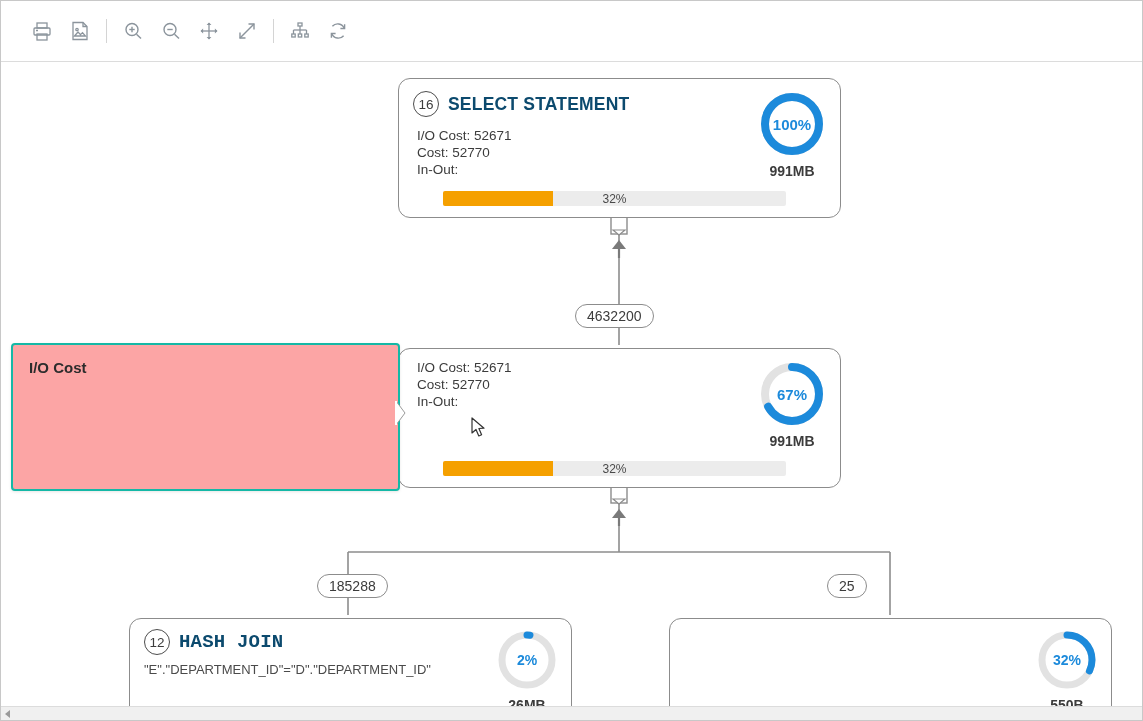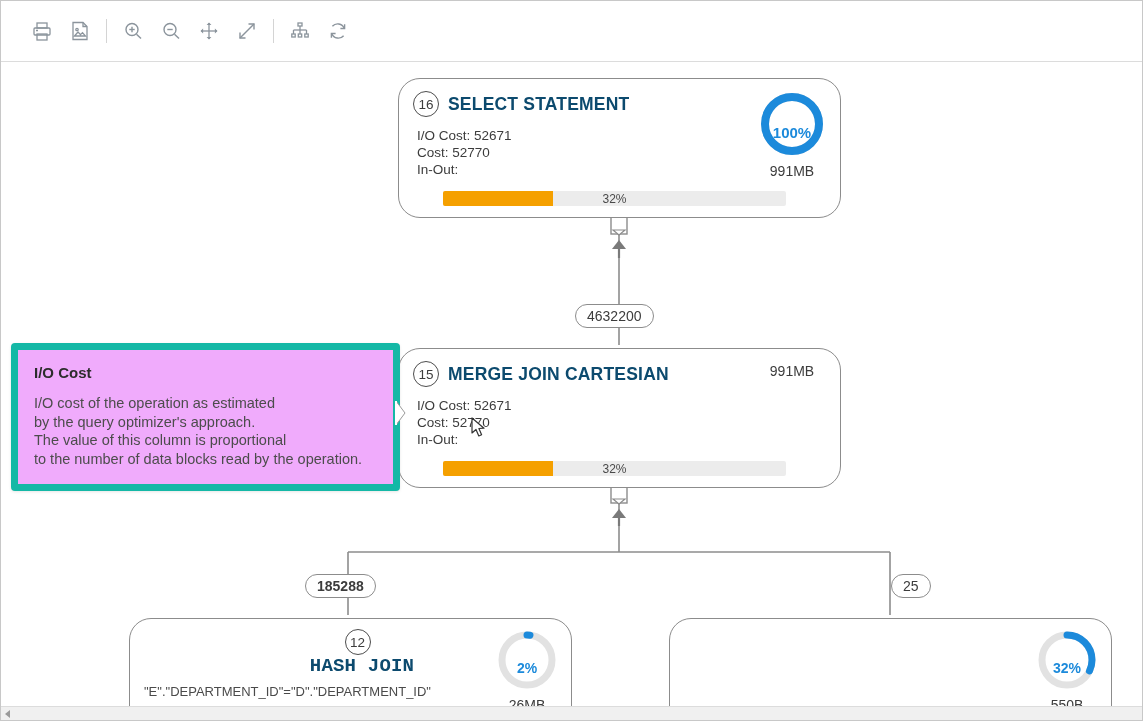--- a/index.html
+++ b/index.html
@@ -52,7 +52,7 @@
     position: absolute;
     background: #ffffff;
     border: 1.5px solid #8c8c8c;
-    border-radius: 22px;
+    border-radius: 12px;
   }
   .node-head {
     display: flex; align-items: center;

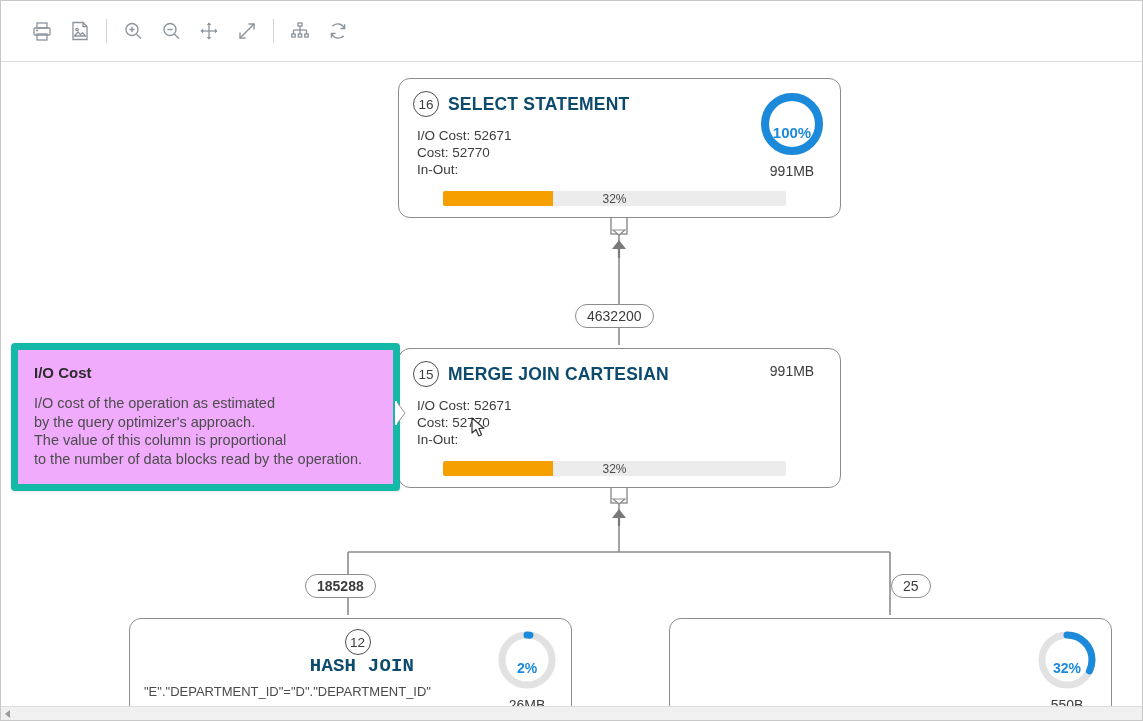--- a/index.html
+++ b/index.html
@@ -91,7 +91,7 @@
   .donut { position: relative; width: 70px; height: 70px; margin: 0 auto; }
   .donut svg { display: block; transform: rotate(-90deg); }
   .donut .pct {
-    position: absolute; left: 0; top: 8px;
+    position: absolute; left: 0; top: 0;
     width: 70px; height: 70px;
     display: flex; align-items: center; justify-content: center;
     font-size: 15px; font-weight: bold; color: #1c8adb;

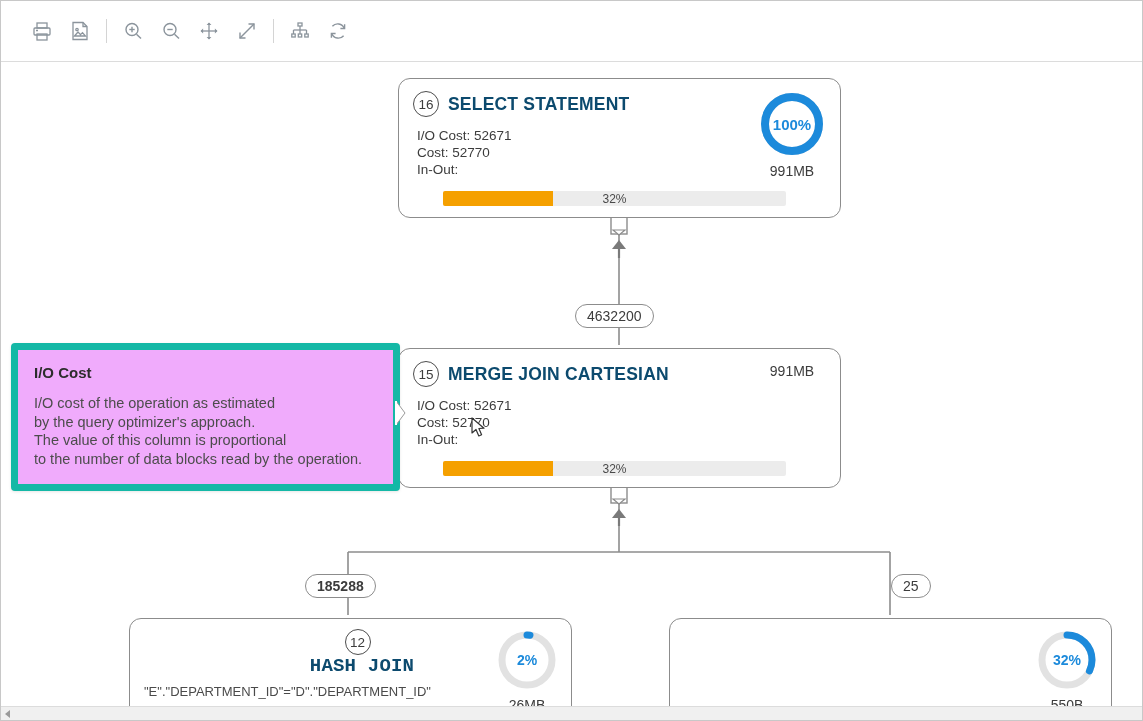--- a/index.html
+++ b/index.html
@@ -100,6 +100,7 @@
     margin-top: 4px;
     font-size: 14px;
     color: #3c3c3c;
+    font-weight: bold;
   }
 
   

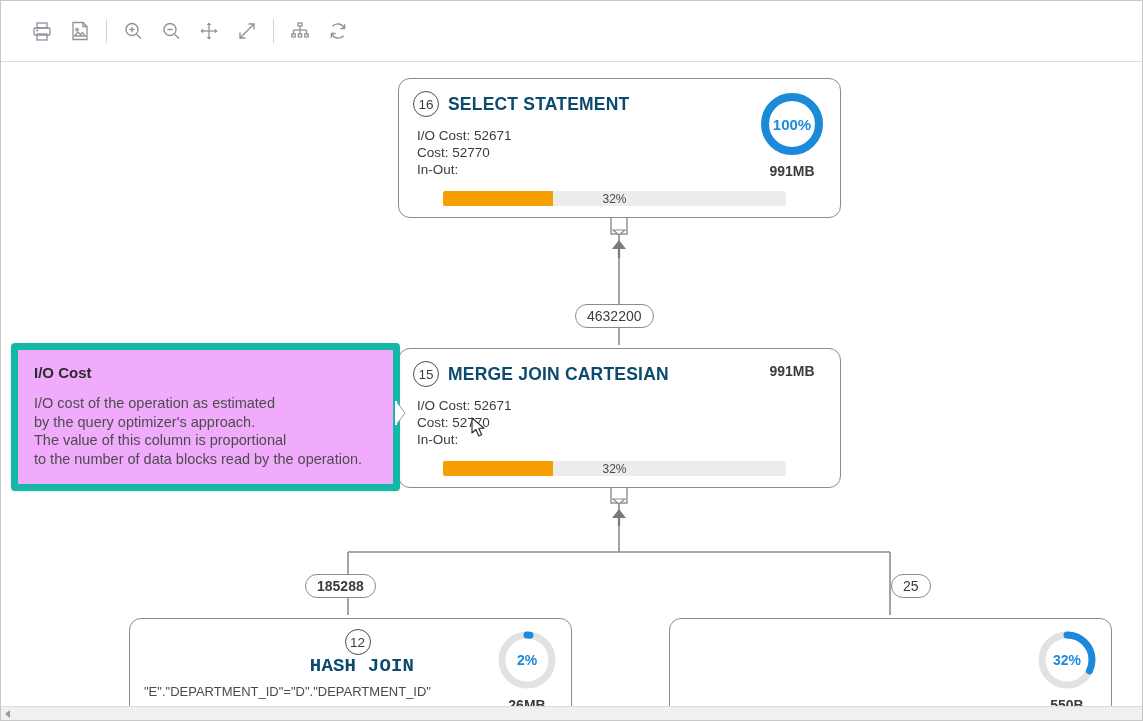--- a/index.html
+++ b/index.html
@@ -132,8 +132,8 @@
   
   .tooltip {
     position: absolute;
-    background: #f0abfc;
-    border: 7px solid #14b8a6;
+    background: #fca5a5;
+    border: 2px solid #14b8a6;
     border-radius: 4px;
     padding: 14px 16px 16px 16px;
     box-shadow: 0 1px 3px rgba(0,0,0,.10);

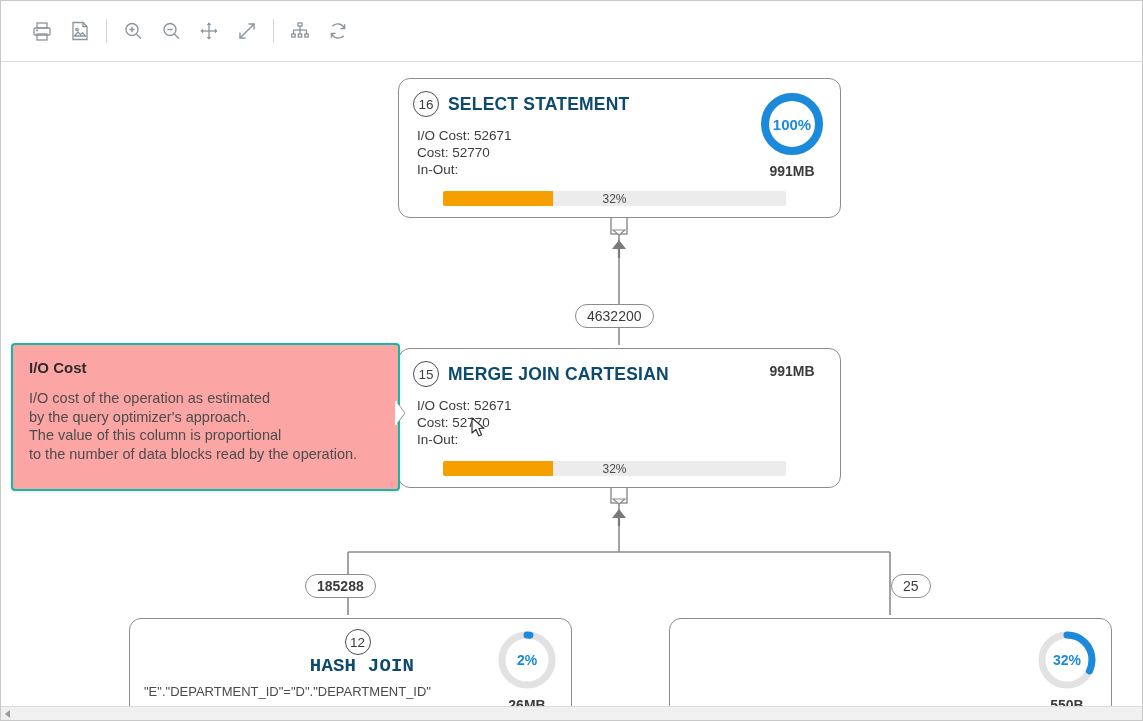--- a/index.html
+++ b/index.html
@@ -335,10 +335,6 @@
     </div>
 
     <div class="node" style="left:397px; top:286px; width:443px; height:140px;">
-      <div class="node-head">
-        <div class="node-num">15</div>
-        <div class="node-title">MERGE JOIN CARTESIAN</div>
-      </div>
       <div class="node-lines">
         <div>I/O Cost: 52671</div>
         <div>Cost: 52770</div>

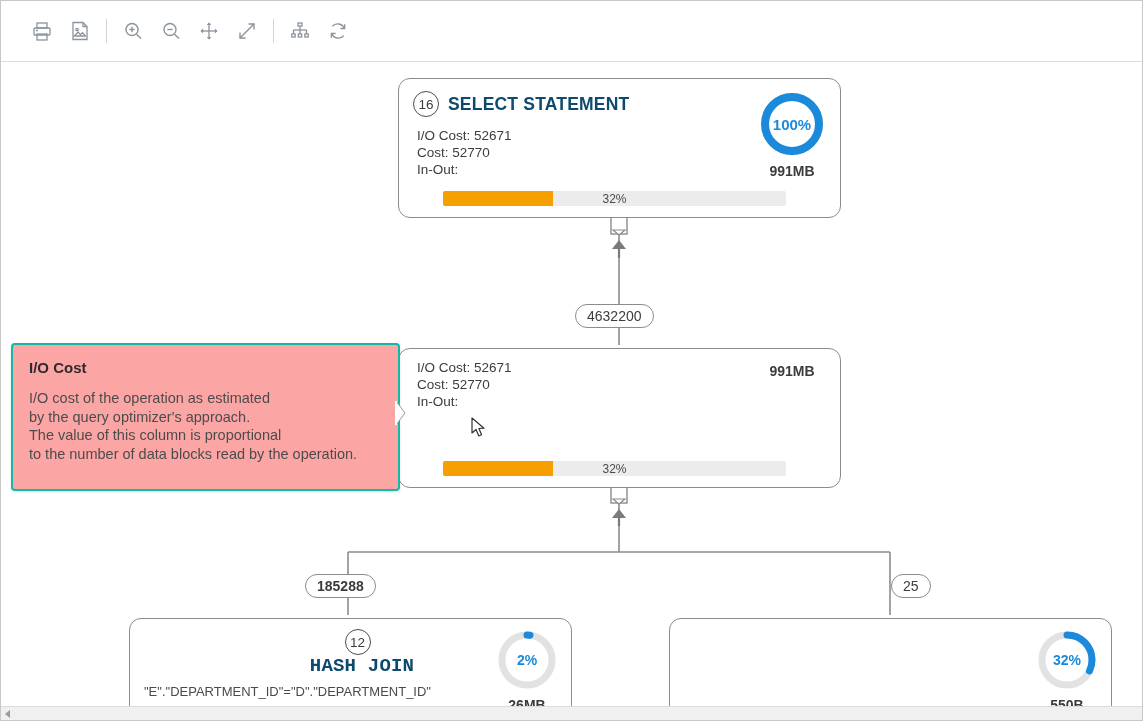--- a/index.html
+++ b/index.html
@@ -384,10 +384,6 @@
 
     <div class="tooltip" style="left:10px; top:281px; width:389px; height:148px;">
       <div class="tooltip-title">I/O Cost</div>
-      <div class="tooltip-body">I/O cost of the operation as estimated
-by the query optimizer's approach.
-The value of this column is proportional
-to the number of data blocks read by the operation.</div>
     </div>
 
     <svg class="cursor" style="left:394px; top:338px;" width="12" height="26">

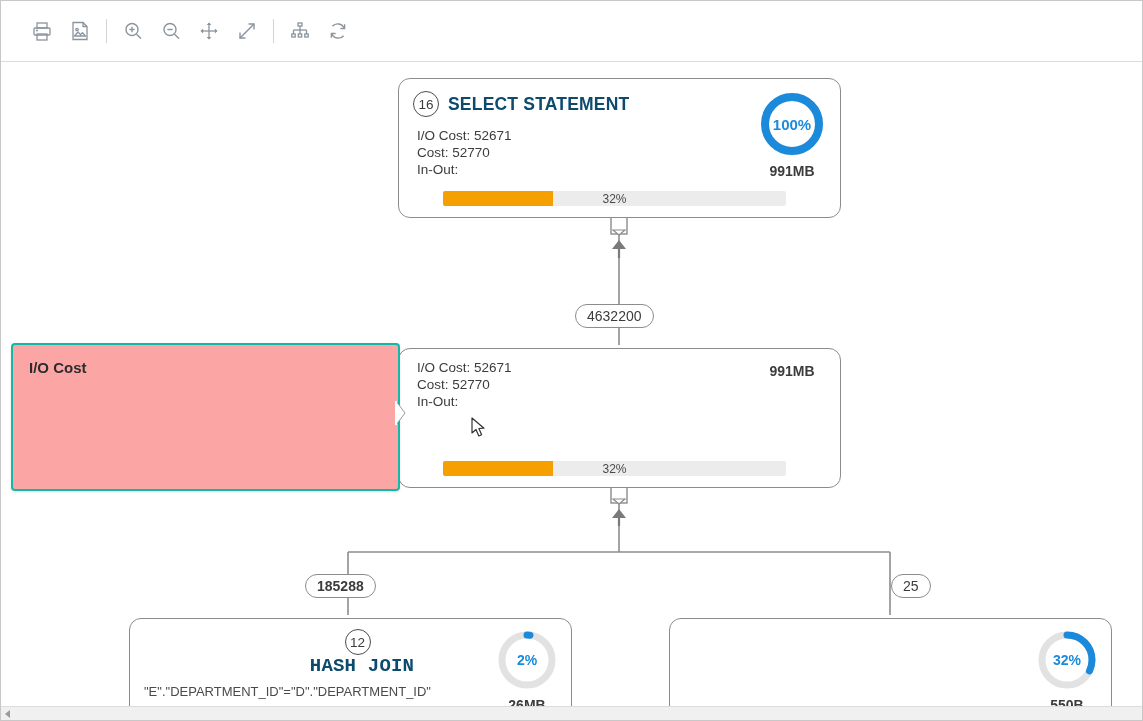--- a/index.html
+++ b/index.html
@@ -341,6 +341,13 @@
         <div>In-Out:</div>
       </div>
       <div class="donut-wrap">
+        <div class="donut">
+          <svg width="70" height="70" viewBox="0 0 70 70">
+            <circle cx="35" cy="35" r="27" fill="none" stroke="#e2e2e2" stroke-width="8"></circle>
+            <circle cx="35" cy="35" r="27" fill="none" stroke="#1c8adb" stroke-width="8" stroke-dasharray="113.6 56.0" stroke-dashoffset="0" stroke-linecap="round"></circle>
+          </svg>
+          <div class="pct">67%</div>
+        </div>
         <div class="donut-label">991MB</div>
       </div>
       <div class="bar-outer">

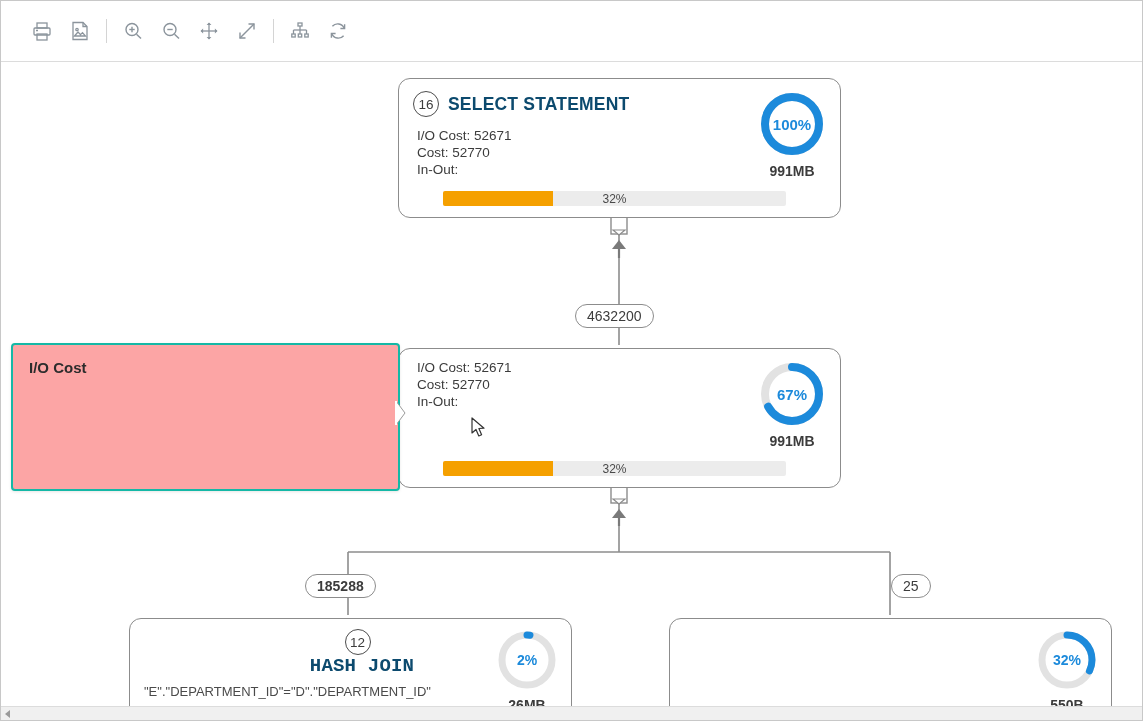--- a/index.html
+++ b/index.html
@@ -305,7 +305,7 @@
     </svg>
 
     <div class="pill" style="left:574px; top:242px;">4632200</div>
-    <div class="pill" style="left:304px; top:512px;font-weight:bold;">185288</div>
+    <div class="pill" style="left:316px; top:512px;">185288</div>
     <div class="pill" style="left:890px; top:512px;">25</div>
 
     <div class="node" style="left:397px; top:16px; width:443px; height:140px;">

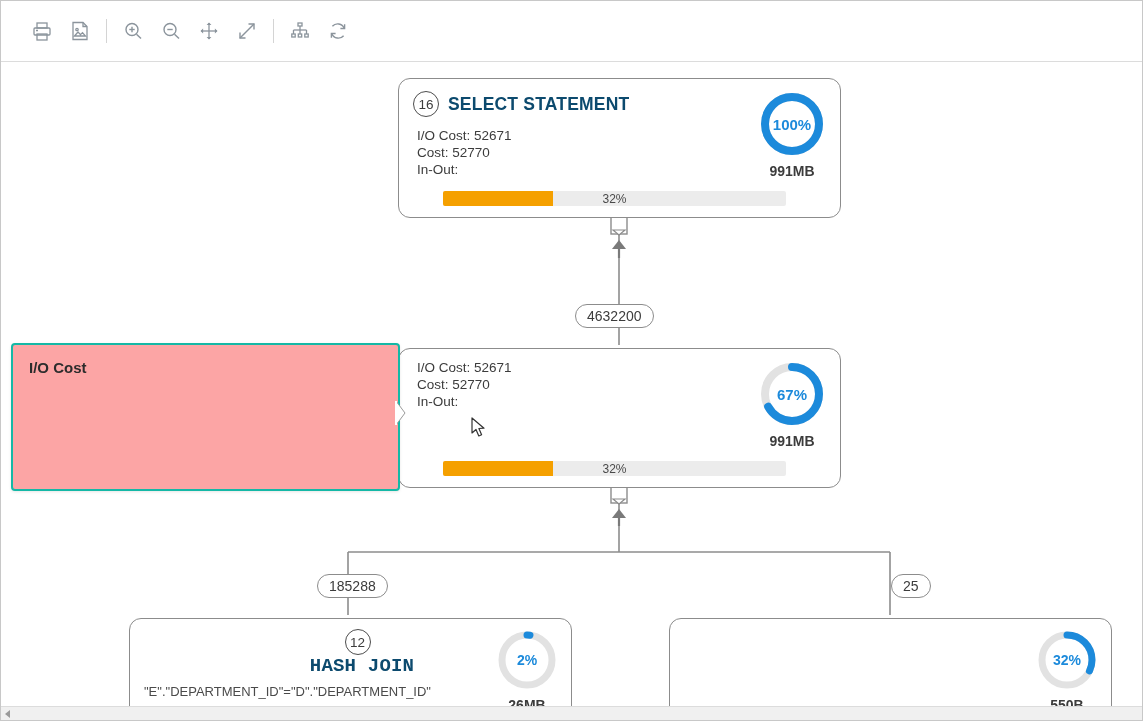--- a/index.html
+++ b/index.html
@@ -306,7 +306,7 @@
 
     <div class="pill" style="left:574px; top:242px;">4632200</div>
     <div class="pill" style="left:316px; top:512px;">185288</div>
-    <div class="pill" style="left:890px; top:512px;">25</div>
+    <div class="pill" style="left:826px; top:512px;">25</div>
 
     <div class="node" style="left:397px; top:16px; width:443px; height:140px;">
       <div class="node-head">

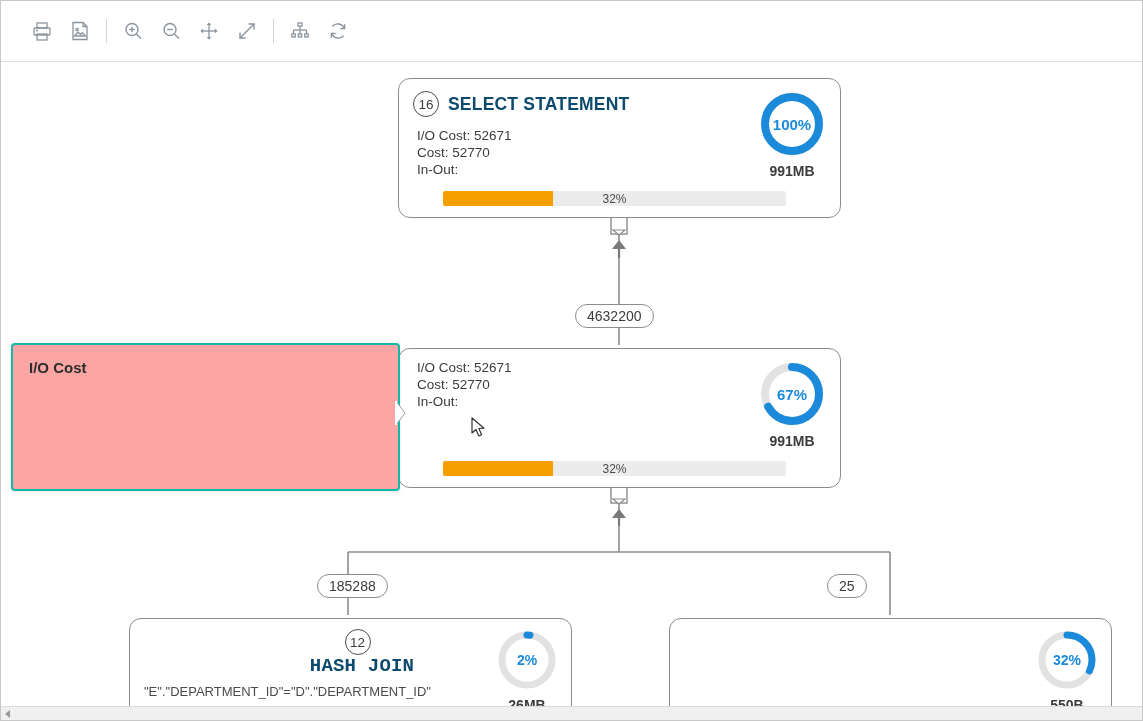--- a/index.html
+++ b/index.html
@@ -122,7 +122,7 @@
   }
 
   
-  .node.small .node-head { padding-top: 10px; flex-direction: column; }
+  .node.small .node-head { padding-top: 10px; }
   .node.small .node-title { font-size: 19px; font-family: Liberation Mono, monospace; }
   .node.small .node-lines { padding-top: 6px; font-size: 13px; line-height: 17px; }
   .node.small .donut-wrap { right: 8px; top: 8px; width: 72px; }

